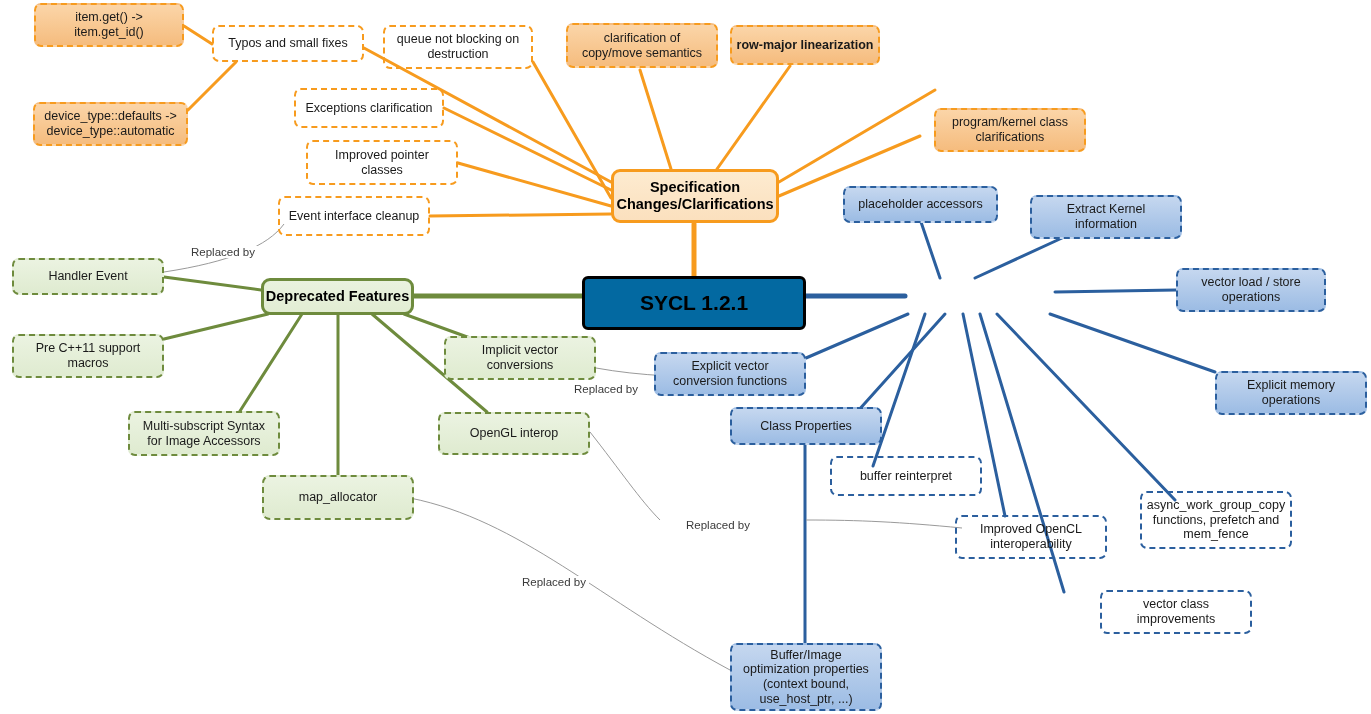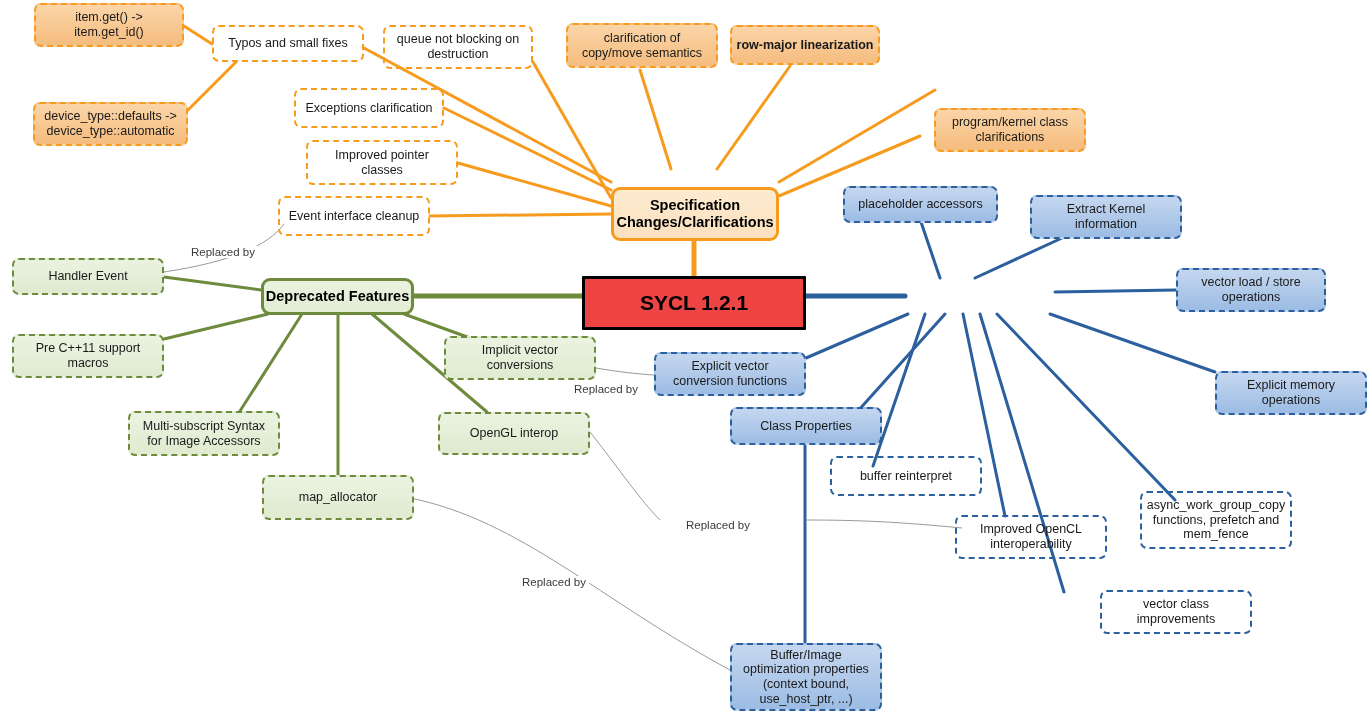--- a/index.html
+++ b/index.html
@@ -58,7 +58,6 @@
   .hub.orange {
     border-color: #F79B1E;
     background: linear-gradient(to bottom, #FDEBD0, #FBE0BE);
-    margin-top: 18px;
   }
   .hub.green {
     border-color: #6E8B3D;

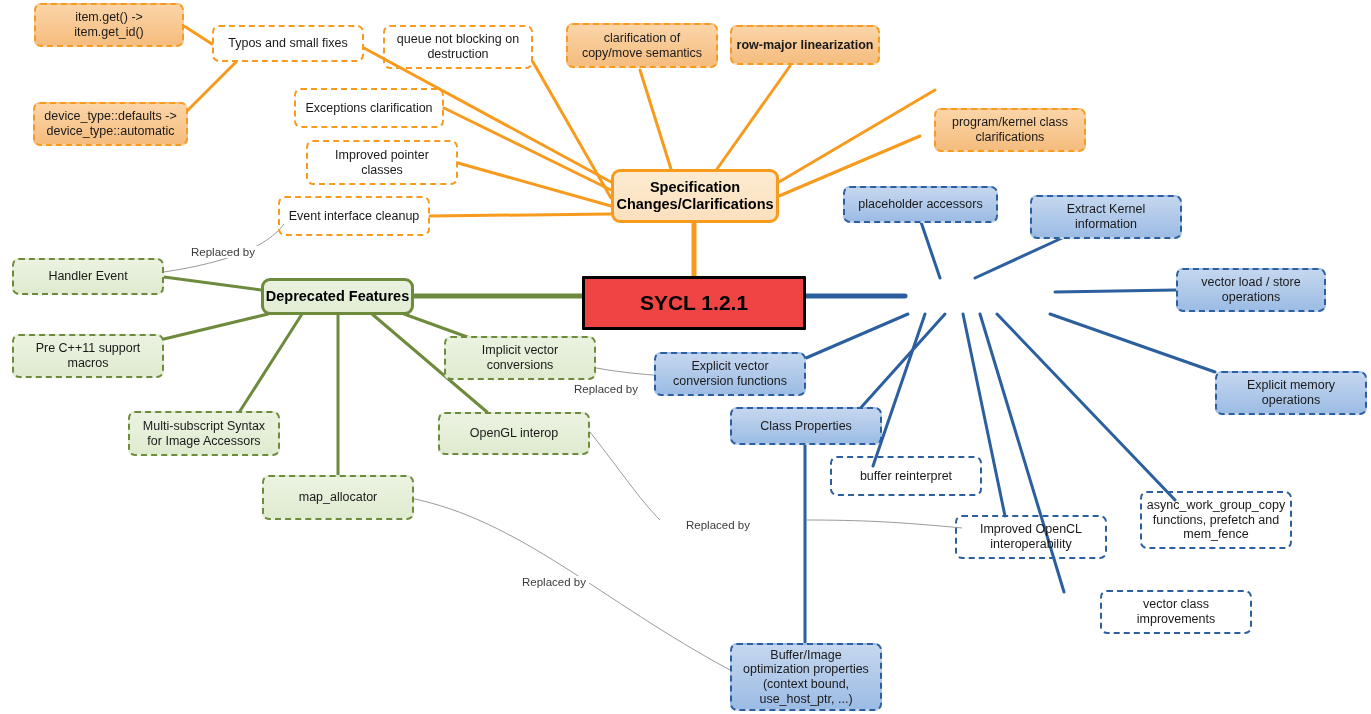--- a/index.html
+++ b/index.html
@@ -39,11 +39,11 @@
   
   .root {
     border: 3px solid #000000;
-    background: #ef4444;
+    background: #0369a1;
     color: #000000;
     font-weight: bold;
     font-size: 21px;
-    border-radius: 1px;
+    border-radius: 6px;
   }
 
   

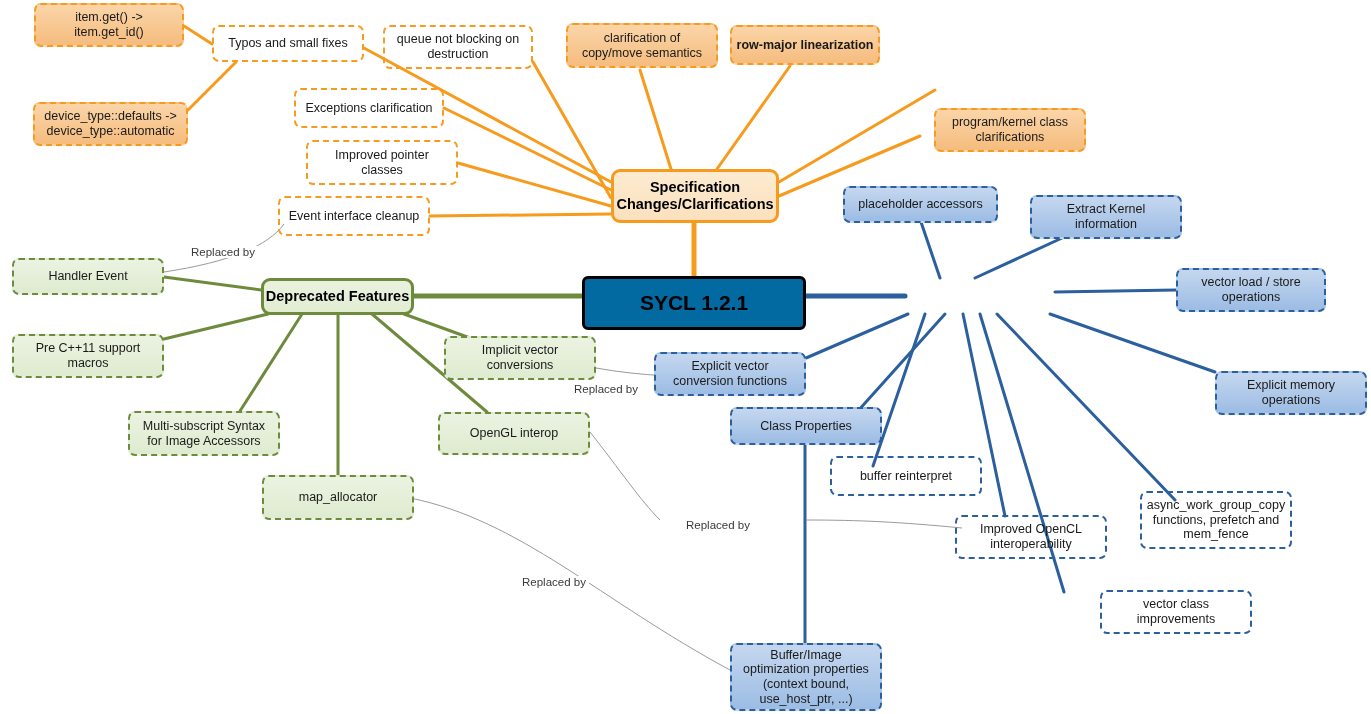--- a/index.html
+++ b/index.html
@@ -249,7 +249,7 @@
 for Image Accessors</span>
   </div>
 
-  <div class="node leaf green filled" style="left:262px; top:475px; width:152px; height:45px;">
+  <div class="node leaf green filled" style="left:262px; top:475px; width:152px; height:45px;border-radius:8px;">
     <span>map_allocator</span>
   </div>
 

